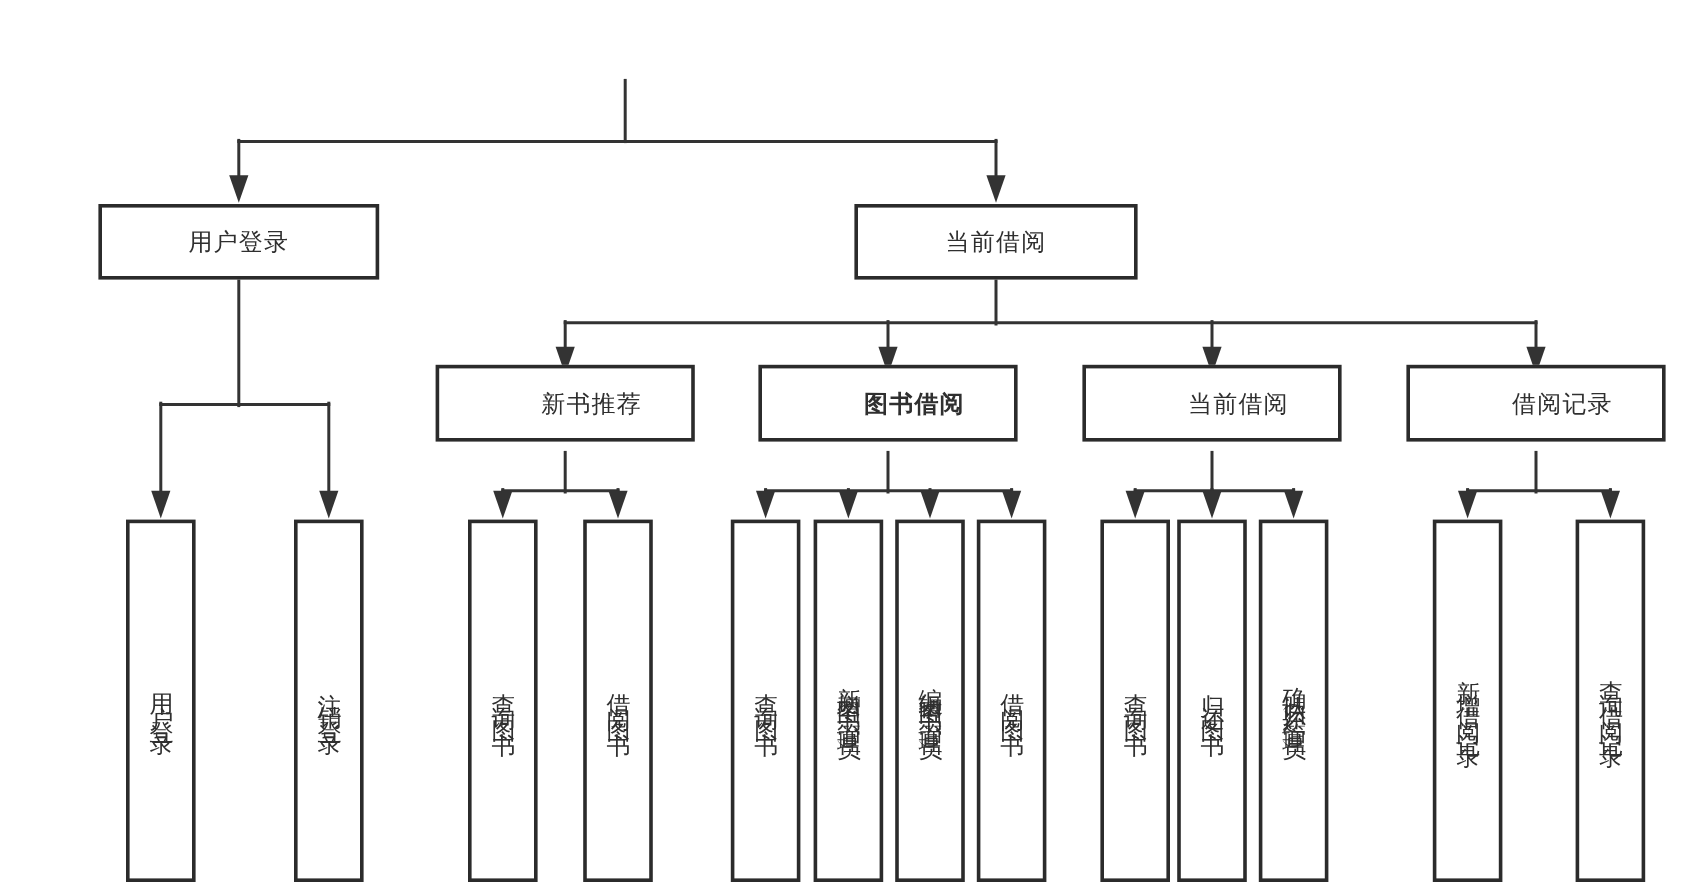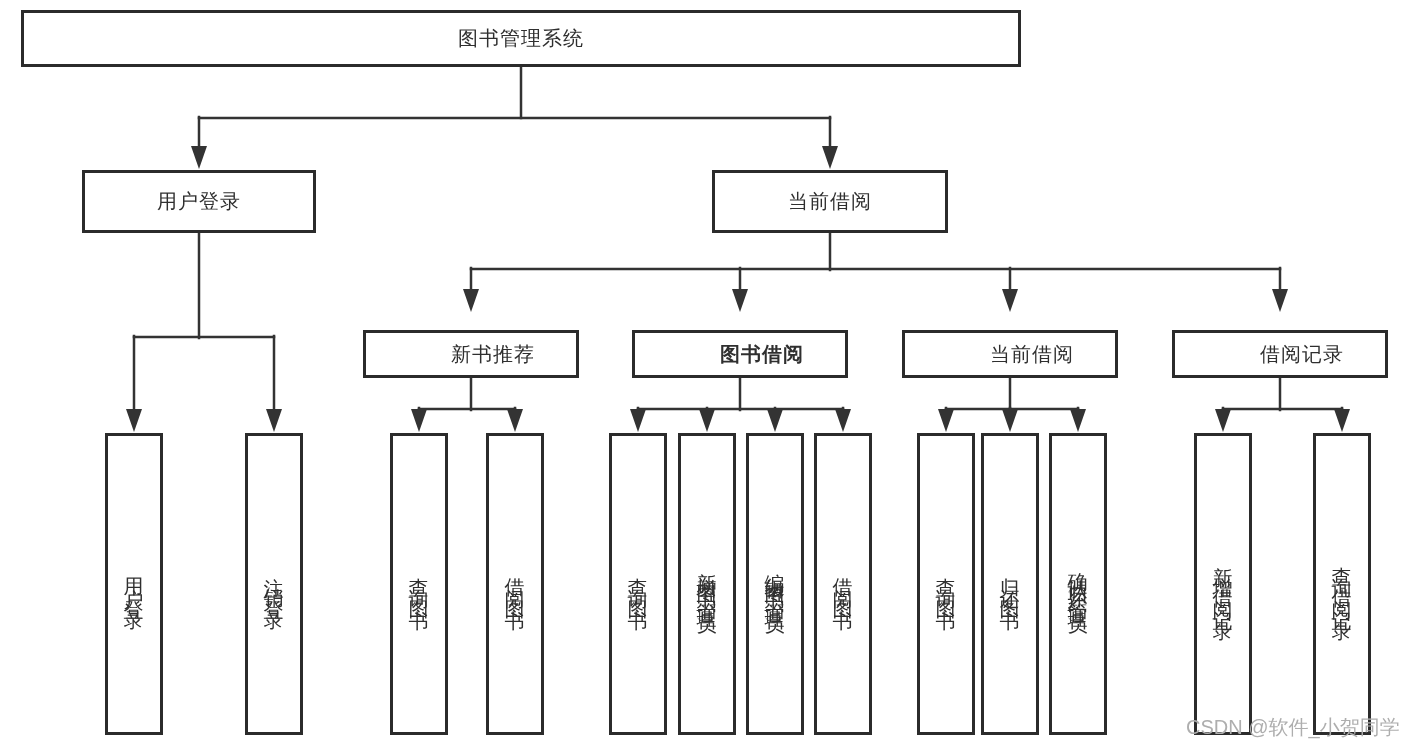--- a/index.html
+++ b/index.html
@@ -133,9 +133,6 @@
     </g>
   </svg>
 
-  <div class="node hnode root">
-    <span>图书管理系统</span>
-  </div>
 
   <div class="node hnode l2" style="left:82px;width:234px;">
     <span>用户登录</span>

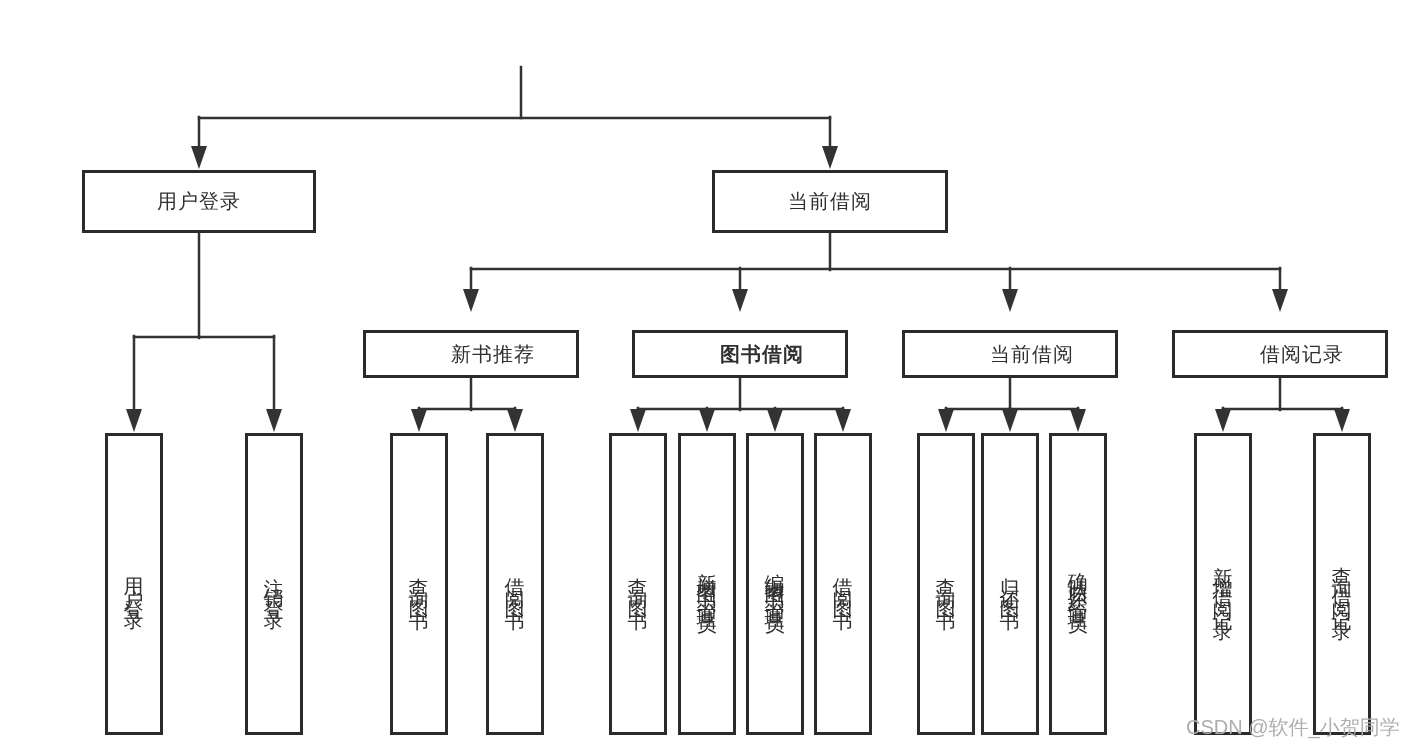--- a/index.html
+++ b/index.html
@@ -32,7 +32,7 @@
   .hnode{font-size:20px;letter-spacing:1px;white-space:nowrap;}
   .root{left:21px;top:10px;width:1000px;height:57px;}
   .l2{top:170px;height:63px;}
-  .l3{top:330px;height:48px;padding-left:44px;}
+  .l3{top:304px;height:64px;padding-left:44px;}
   .leaf{top:433px;height:302px;width:58px;}
   .vtext{
     writing-mode:vertical-rl;

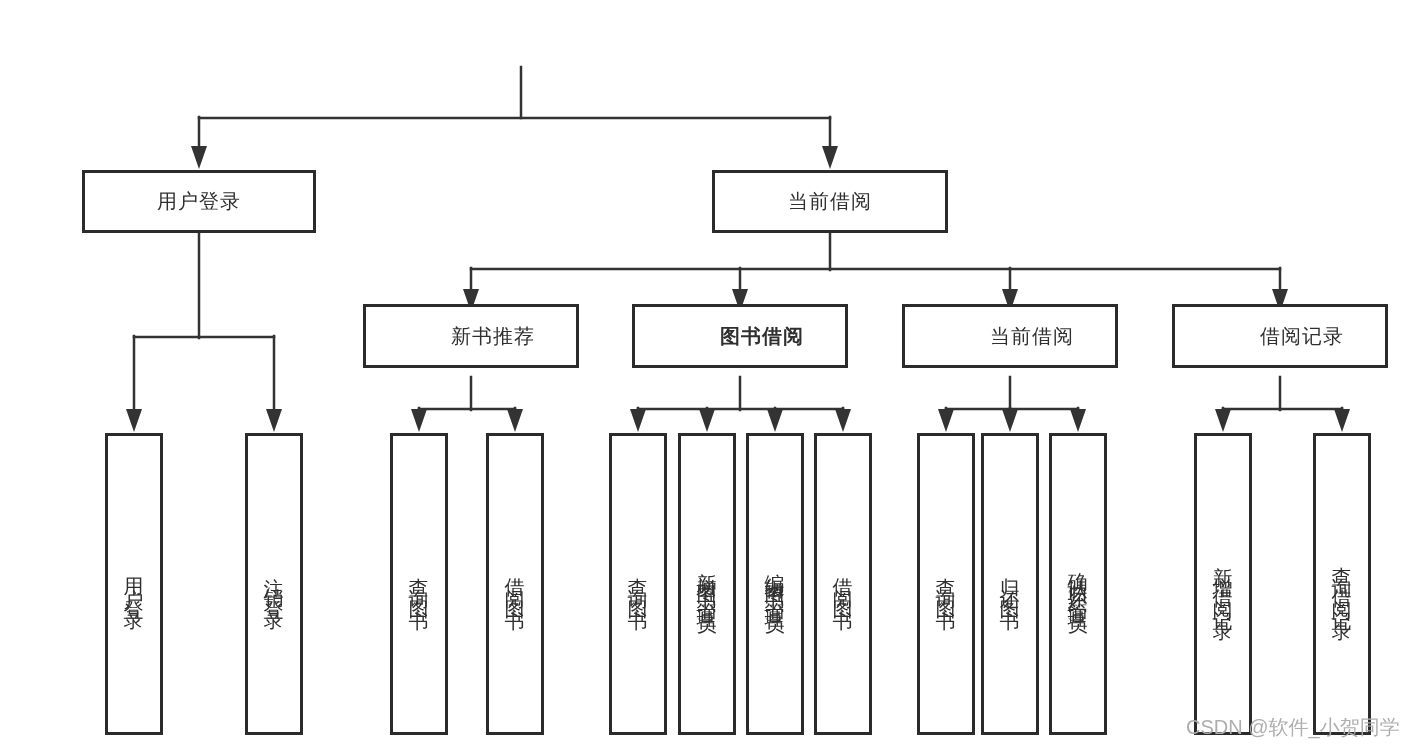--- a/index.html
+++ b/index.html
@@ -198,7 +198,6 @@
     <span class="vtext">查询借阅记录</span>
   </div>
 
-  <div class="watermark">CSDN @软件_小贺同学</div>
 
 </div>
 

